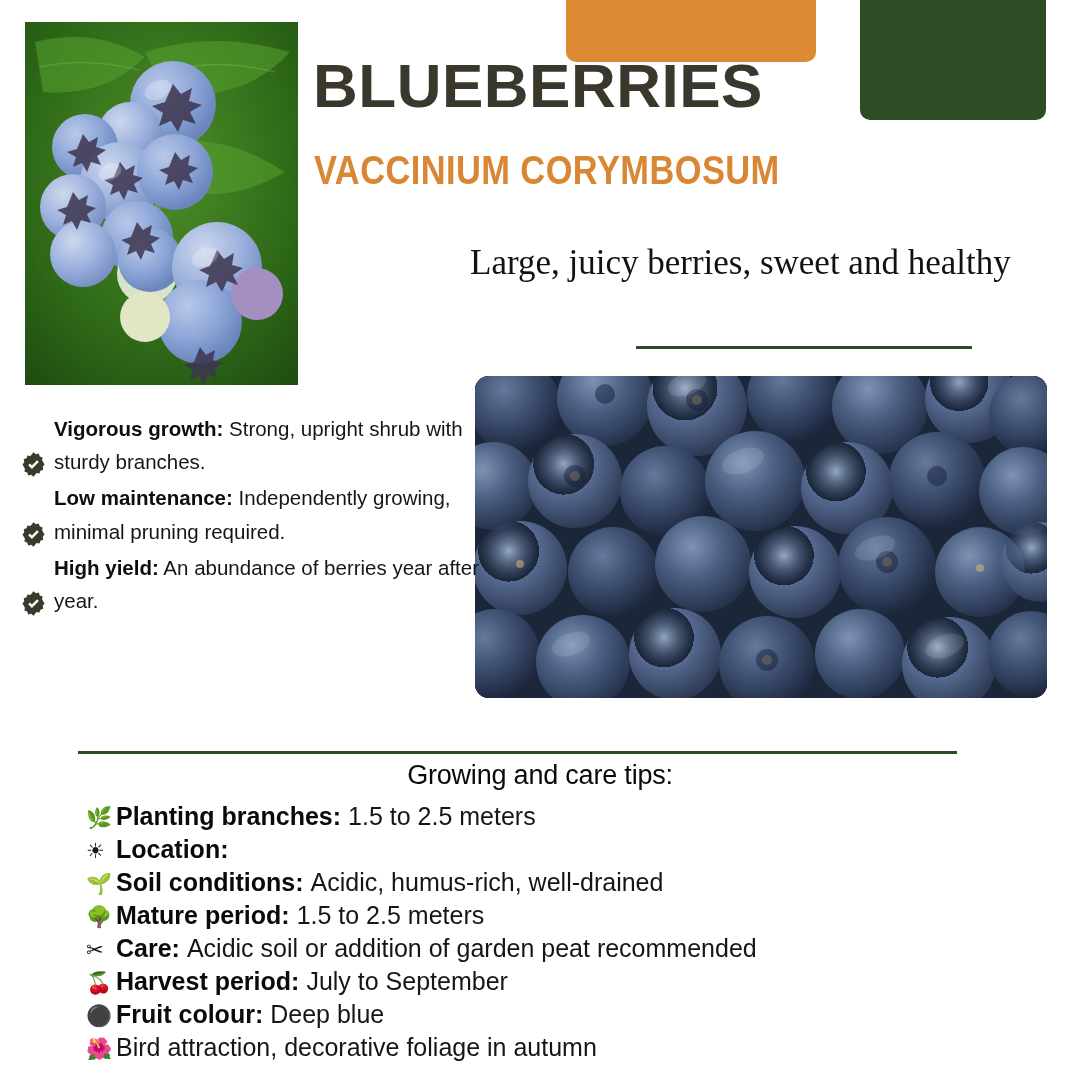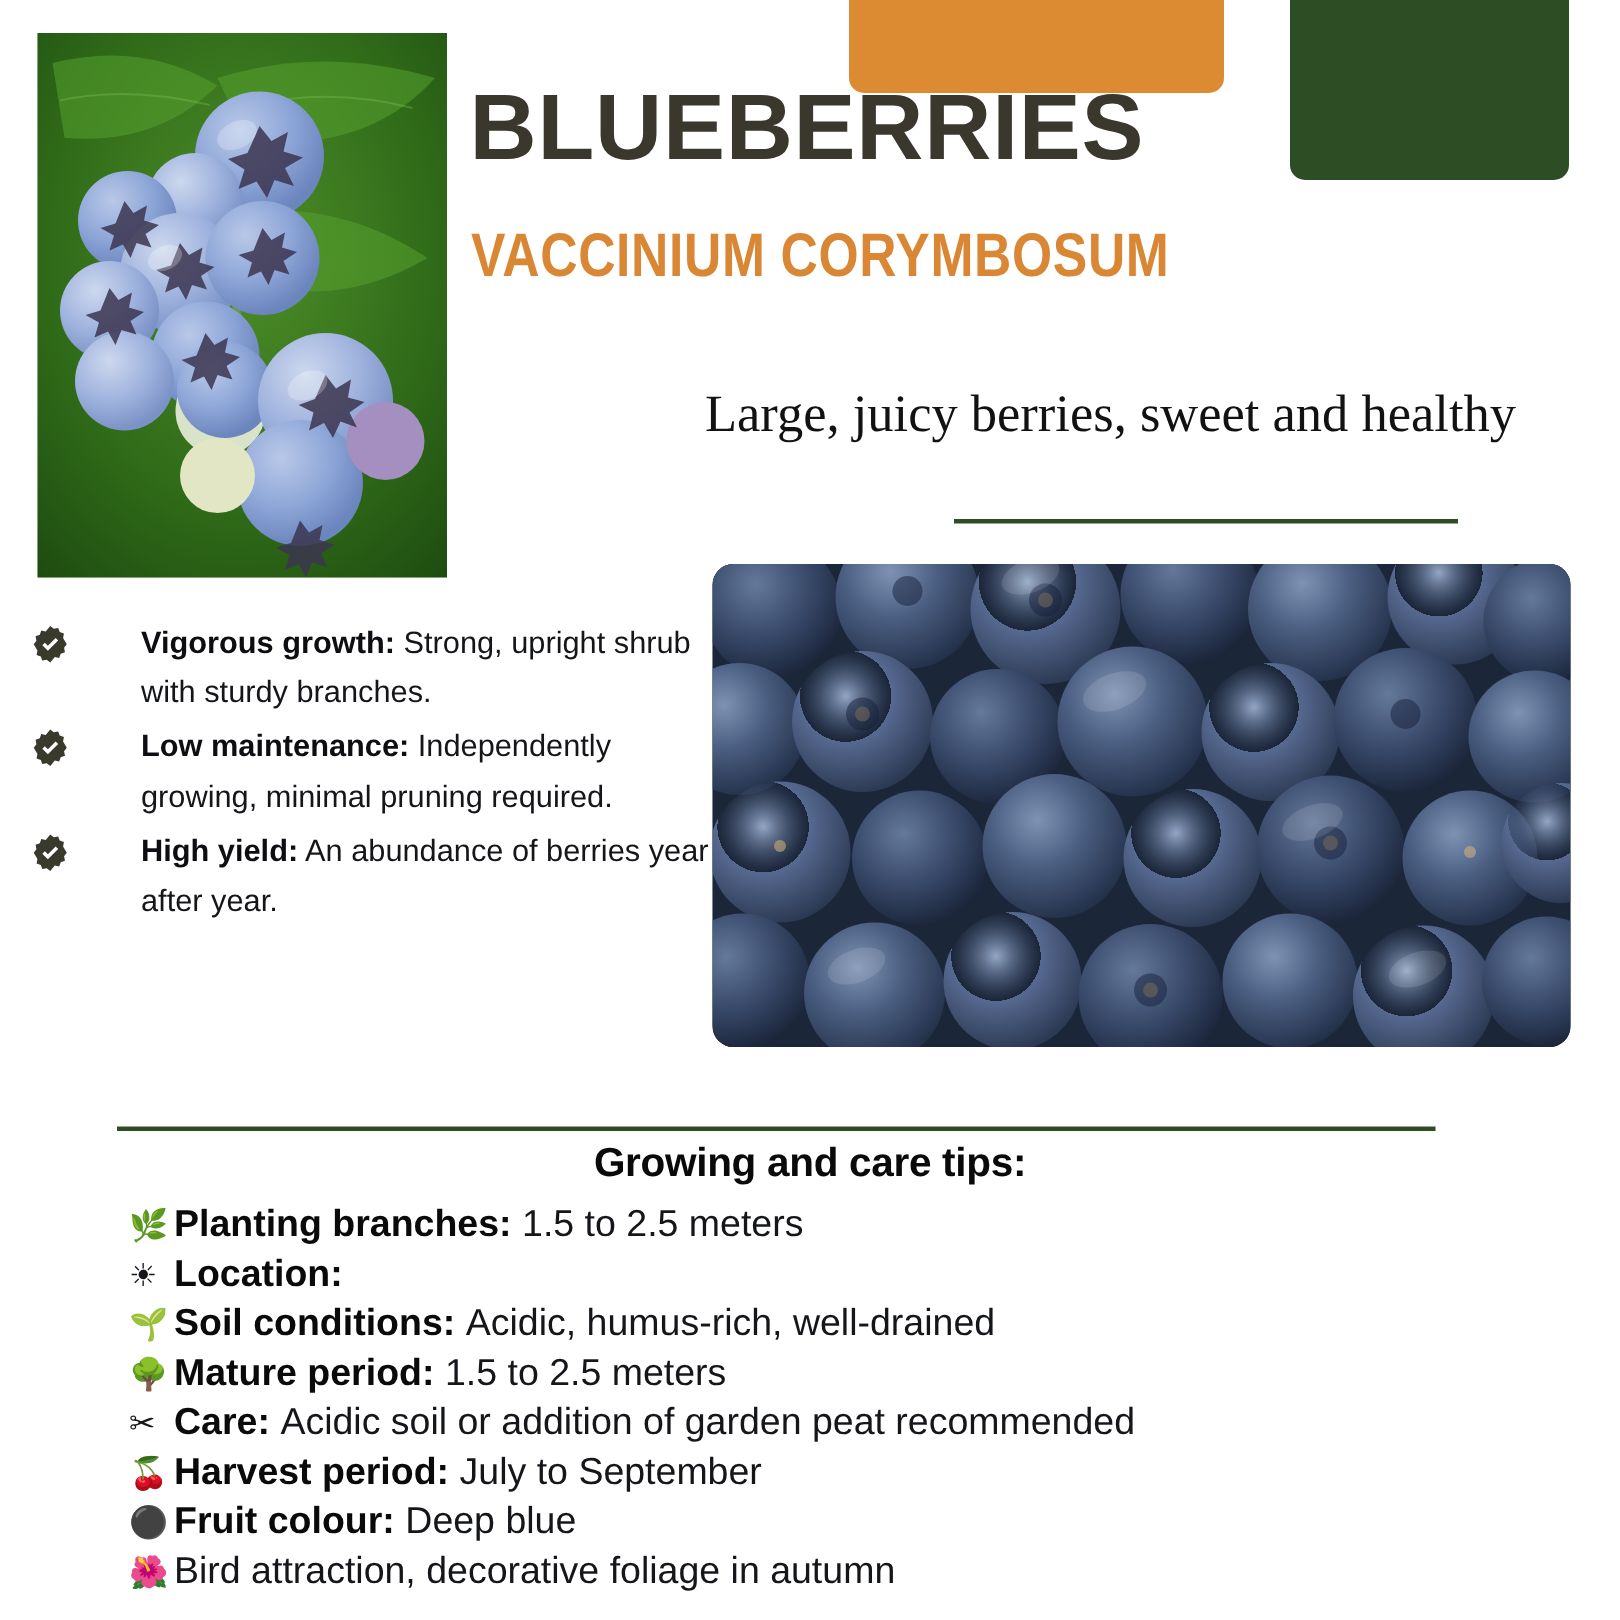--- a/index.html
+++ b/index.html
@@ -36,7 +36,7 @@
   }
   
   .tagline{
-    position:absolute;left:470px;top:255px;width:600px;
+    position:absolute;left:470px;top:242px;width:600px;
     font-family:"Liberation Serif",serif;
     font-size:35px;color:#121212;line-height:1.2;white-space:nowrap;
   }

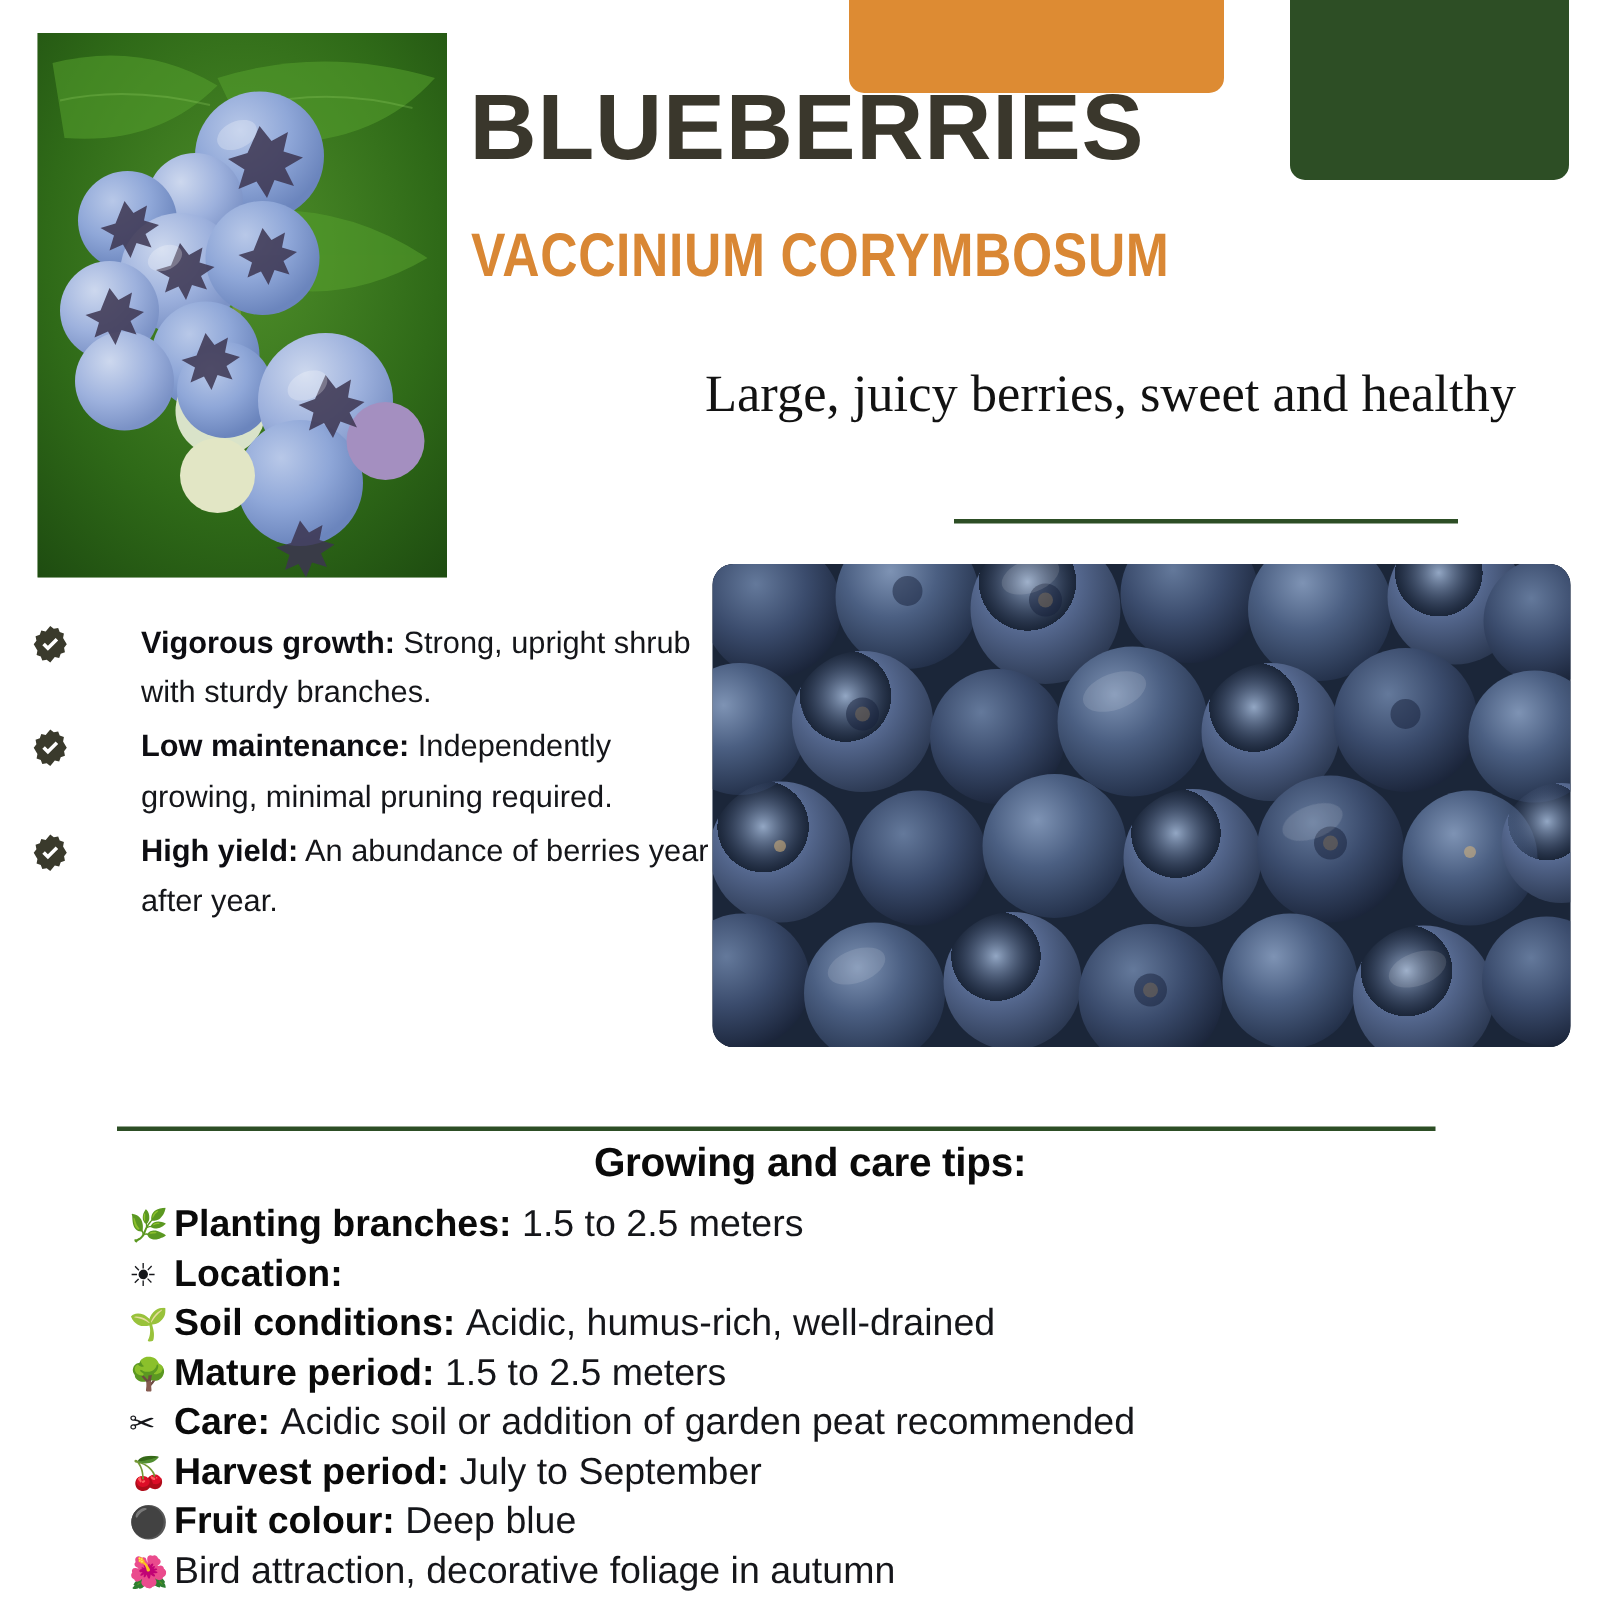--- a/index.html
+++ b/index.html
@@ -55,7 +55,7 @@
     position:absolute;left:20px;top:412px;width:460px;
   }
   .feature-row{
-    display:flex;align-items:flex-start;margin-bottom:3px;gap:40px;
+    display:flex;align-items:flex-end;margin-bottom:3px;
   }
   .badge-icon{
     flex:0 0 auto;width:27px;height:27px;margin-top:4px;margin-right:7px;

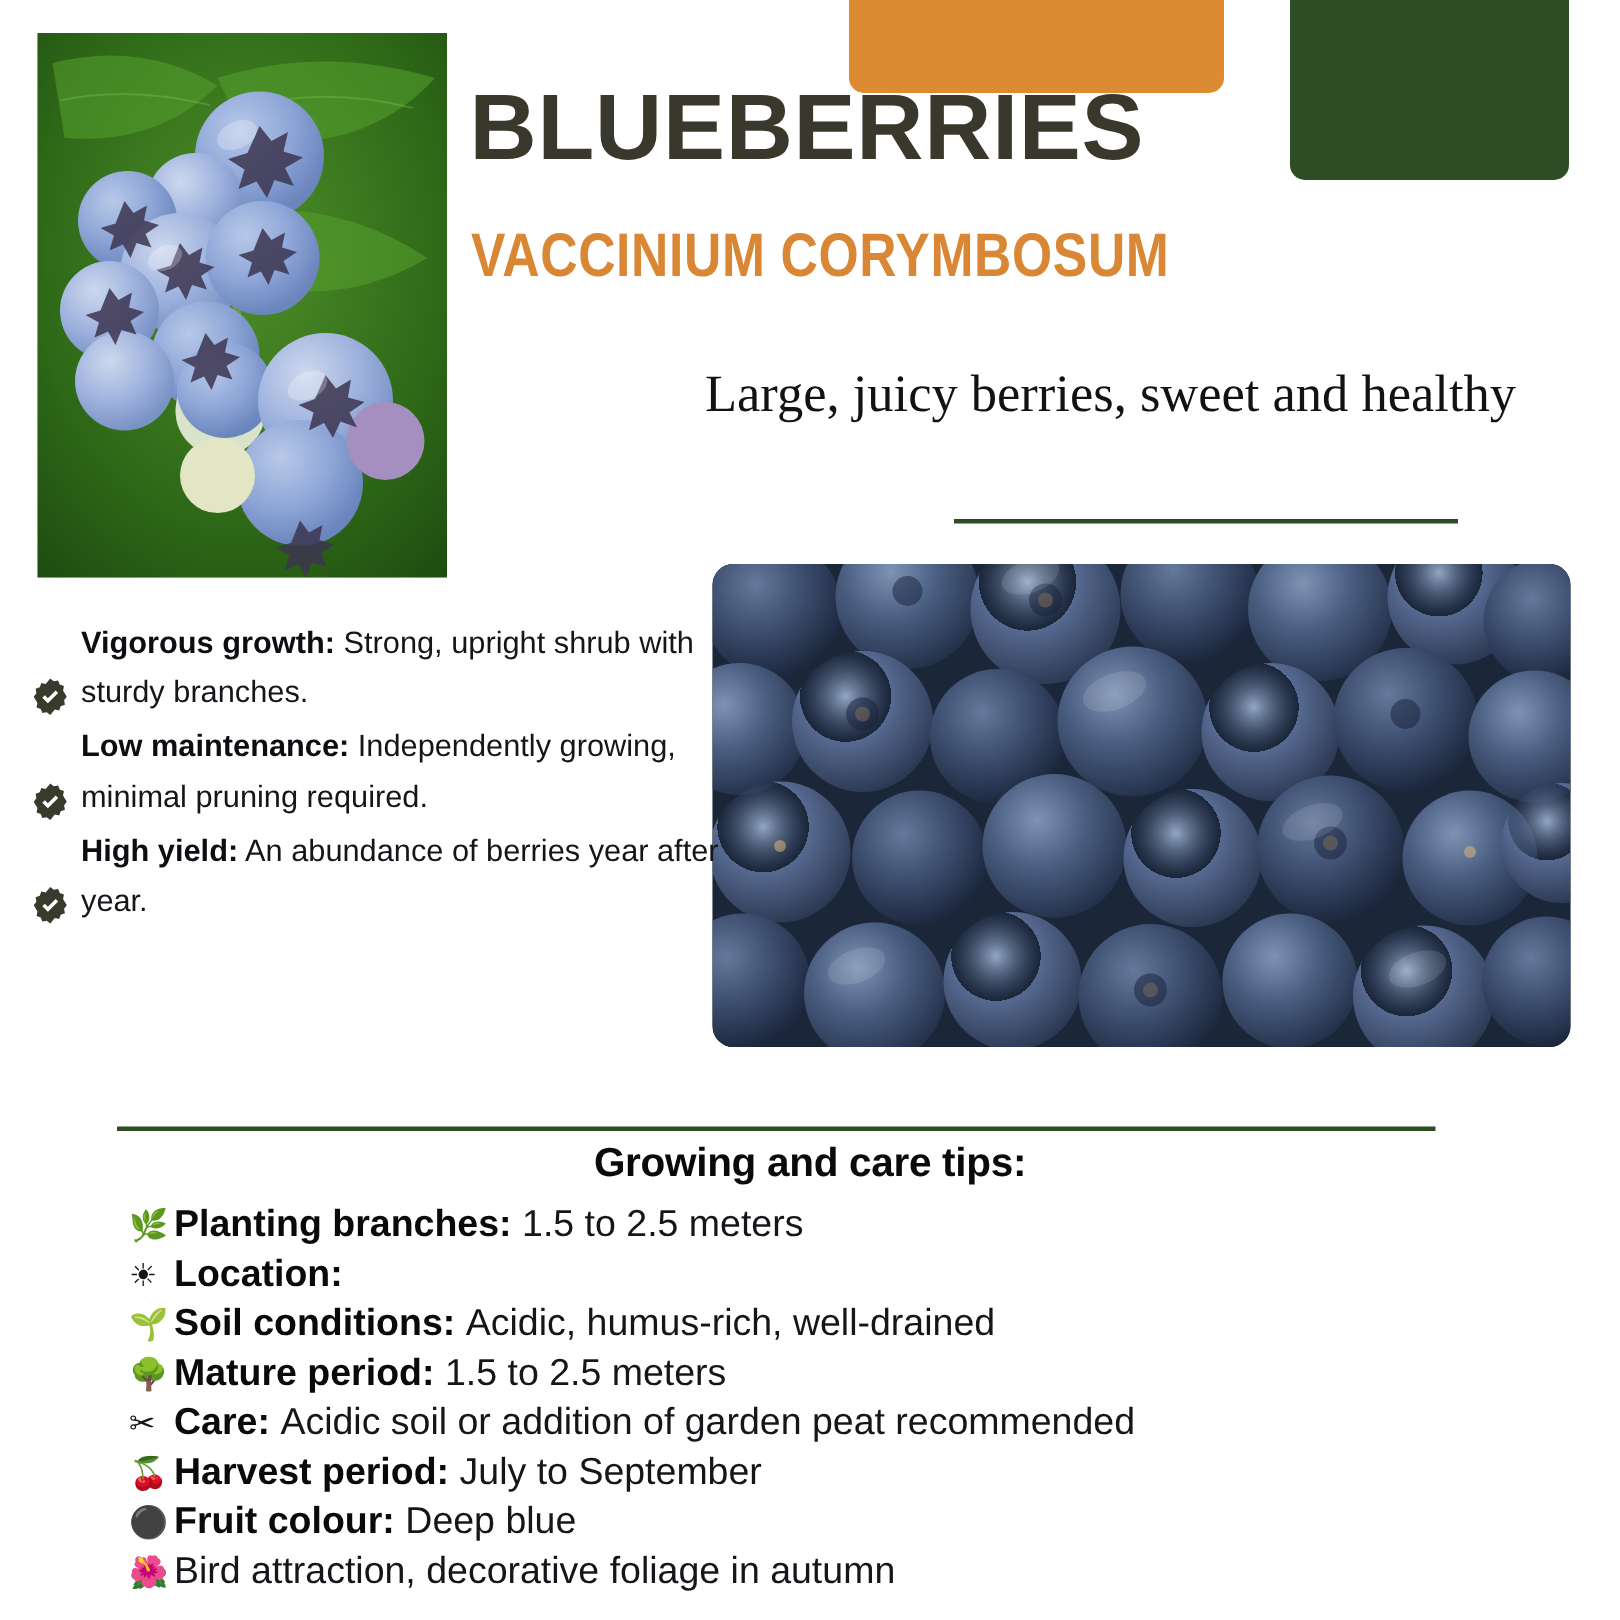--- a/index.html
+++ b/index.html
@@ -72,7 +72,7 @@
   }
   .tips-heading{
     position:absolute;left:0;top:760px;width:1080px;text-align:center;
-    font-size:27px;font-weight:bold;color:#0a0a0a;letter-spacing:-0.2px;
+    font-size:27px;font-weight:normal;color:#0a0a0a;letter-spacing:-0.2px;
   }
   .tips-list{
     position:absolute;left:86px;top:800px;width:980px;

